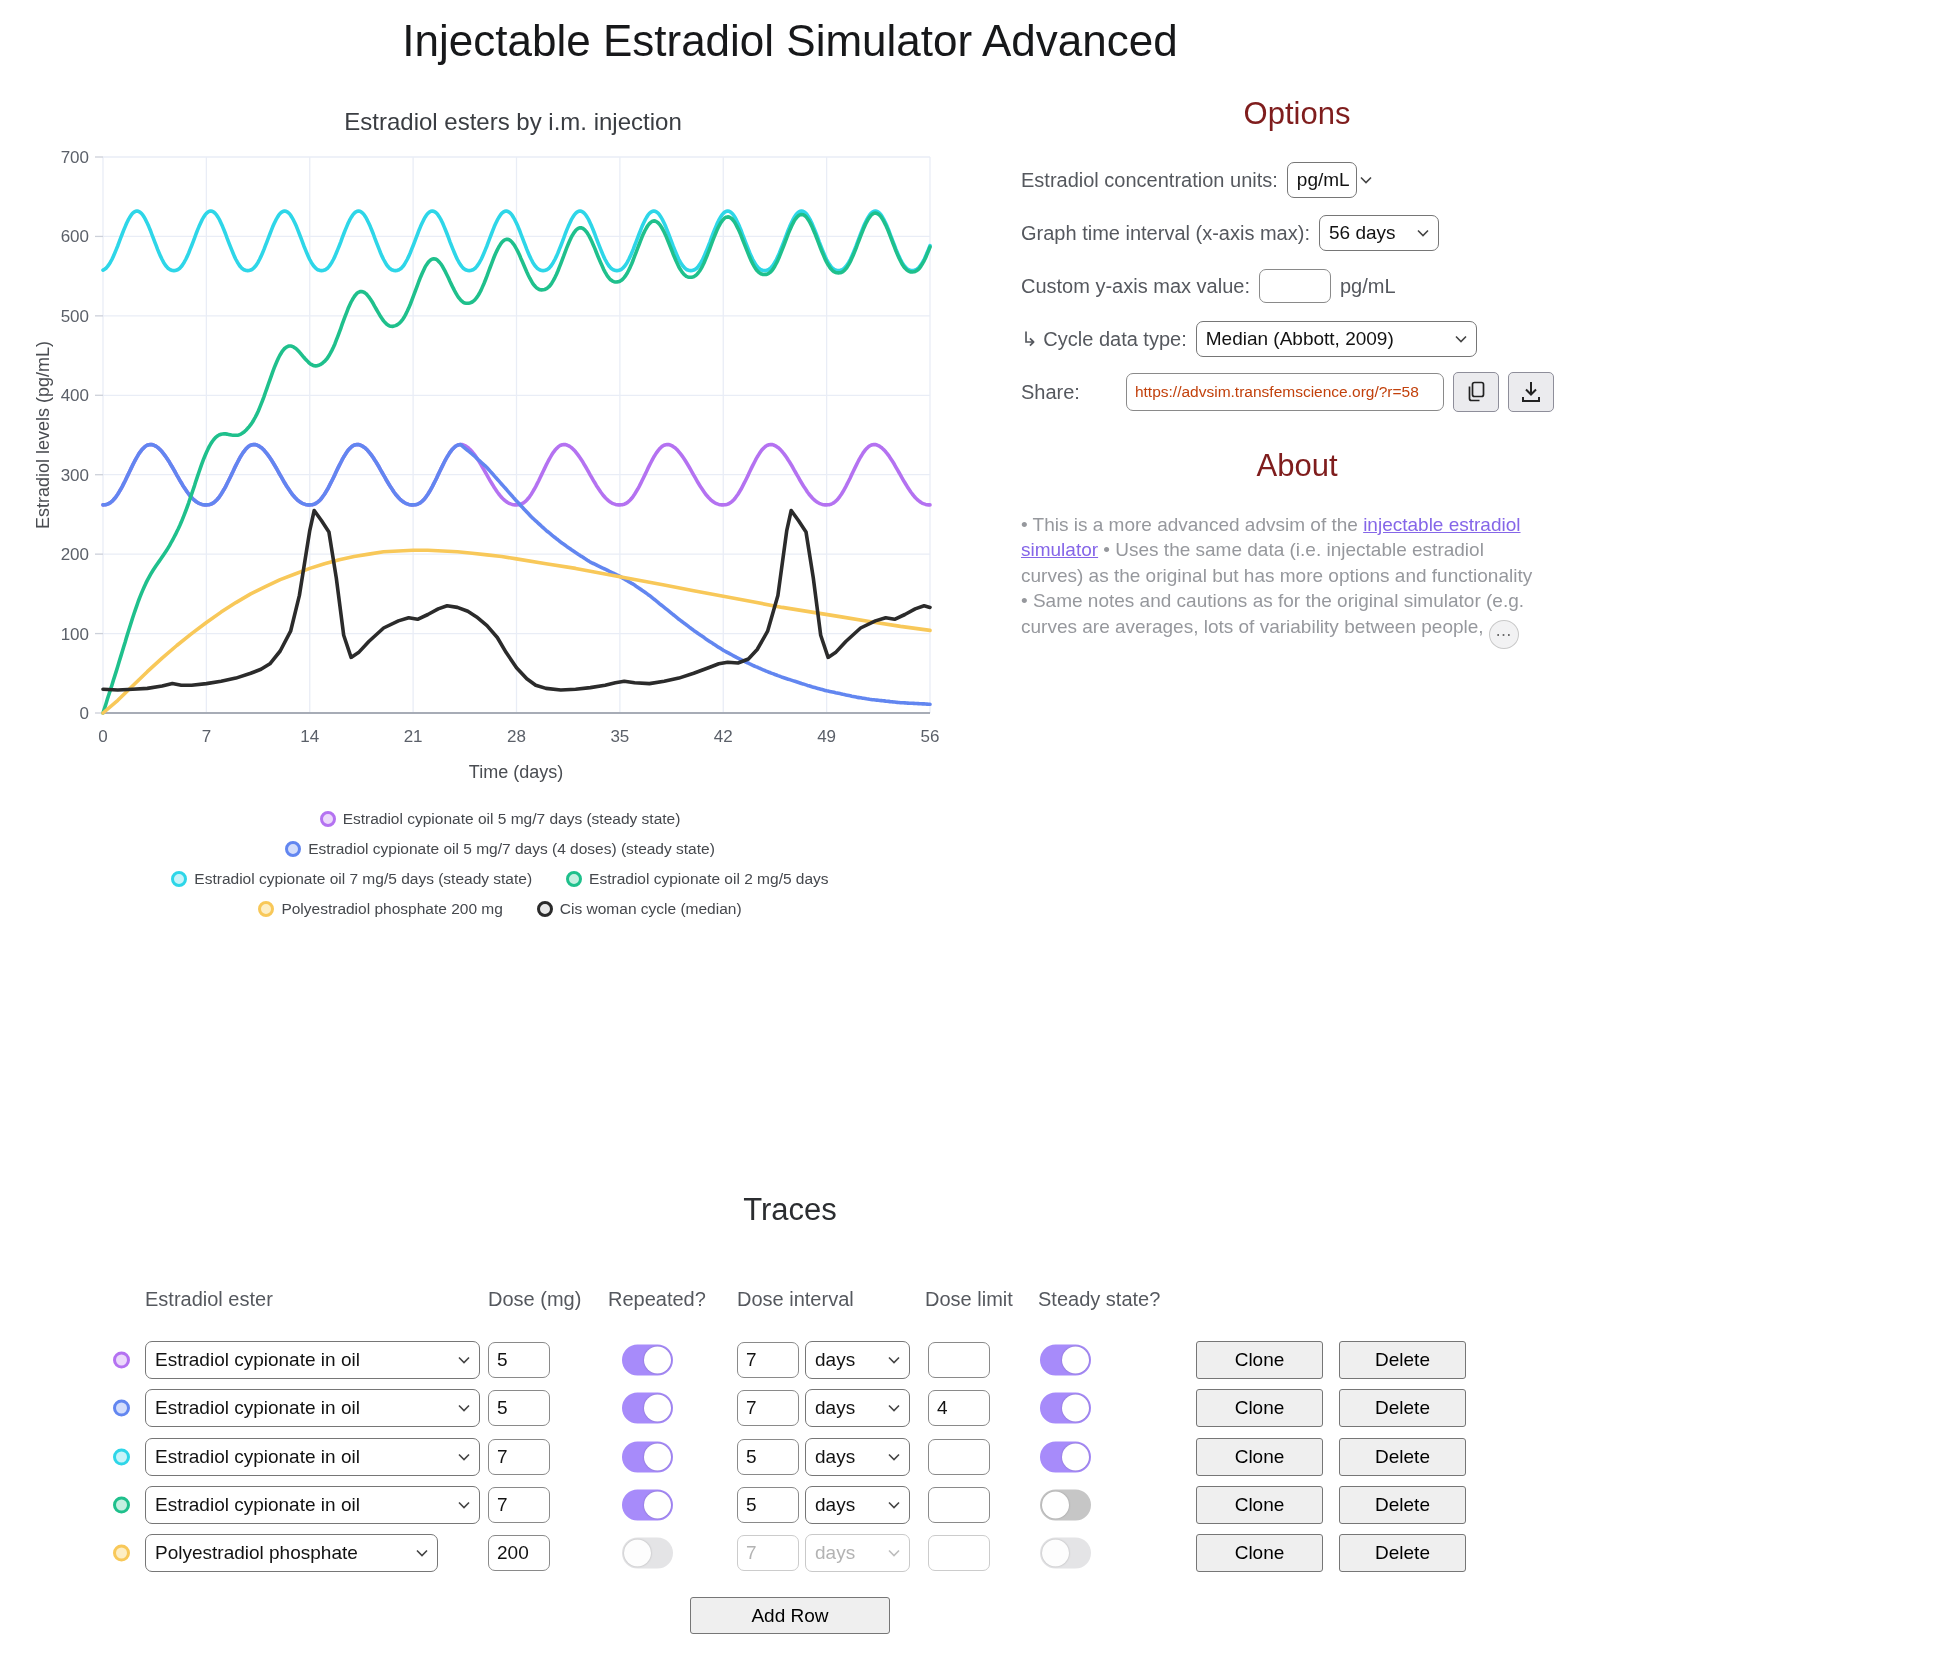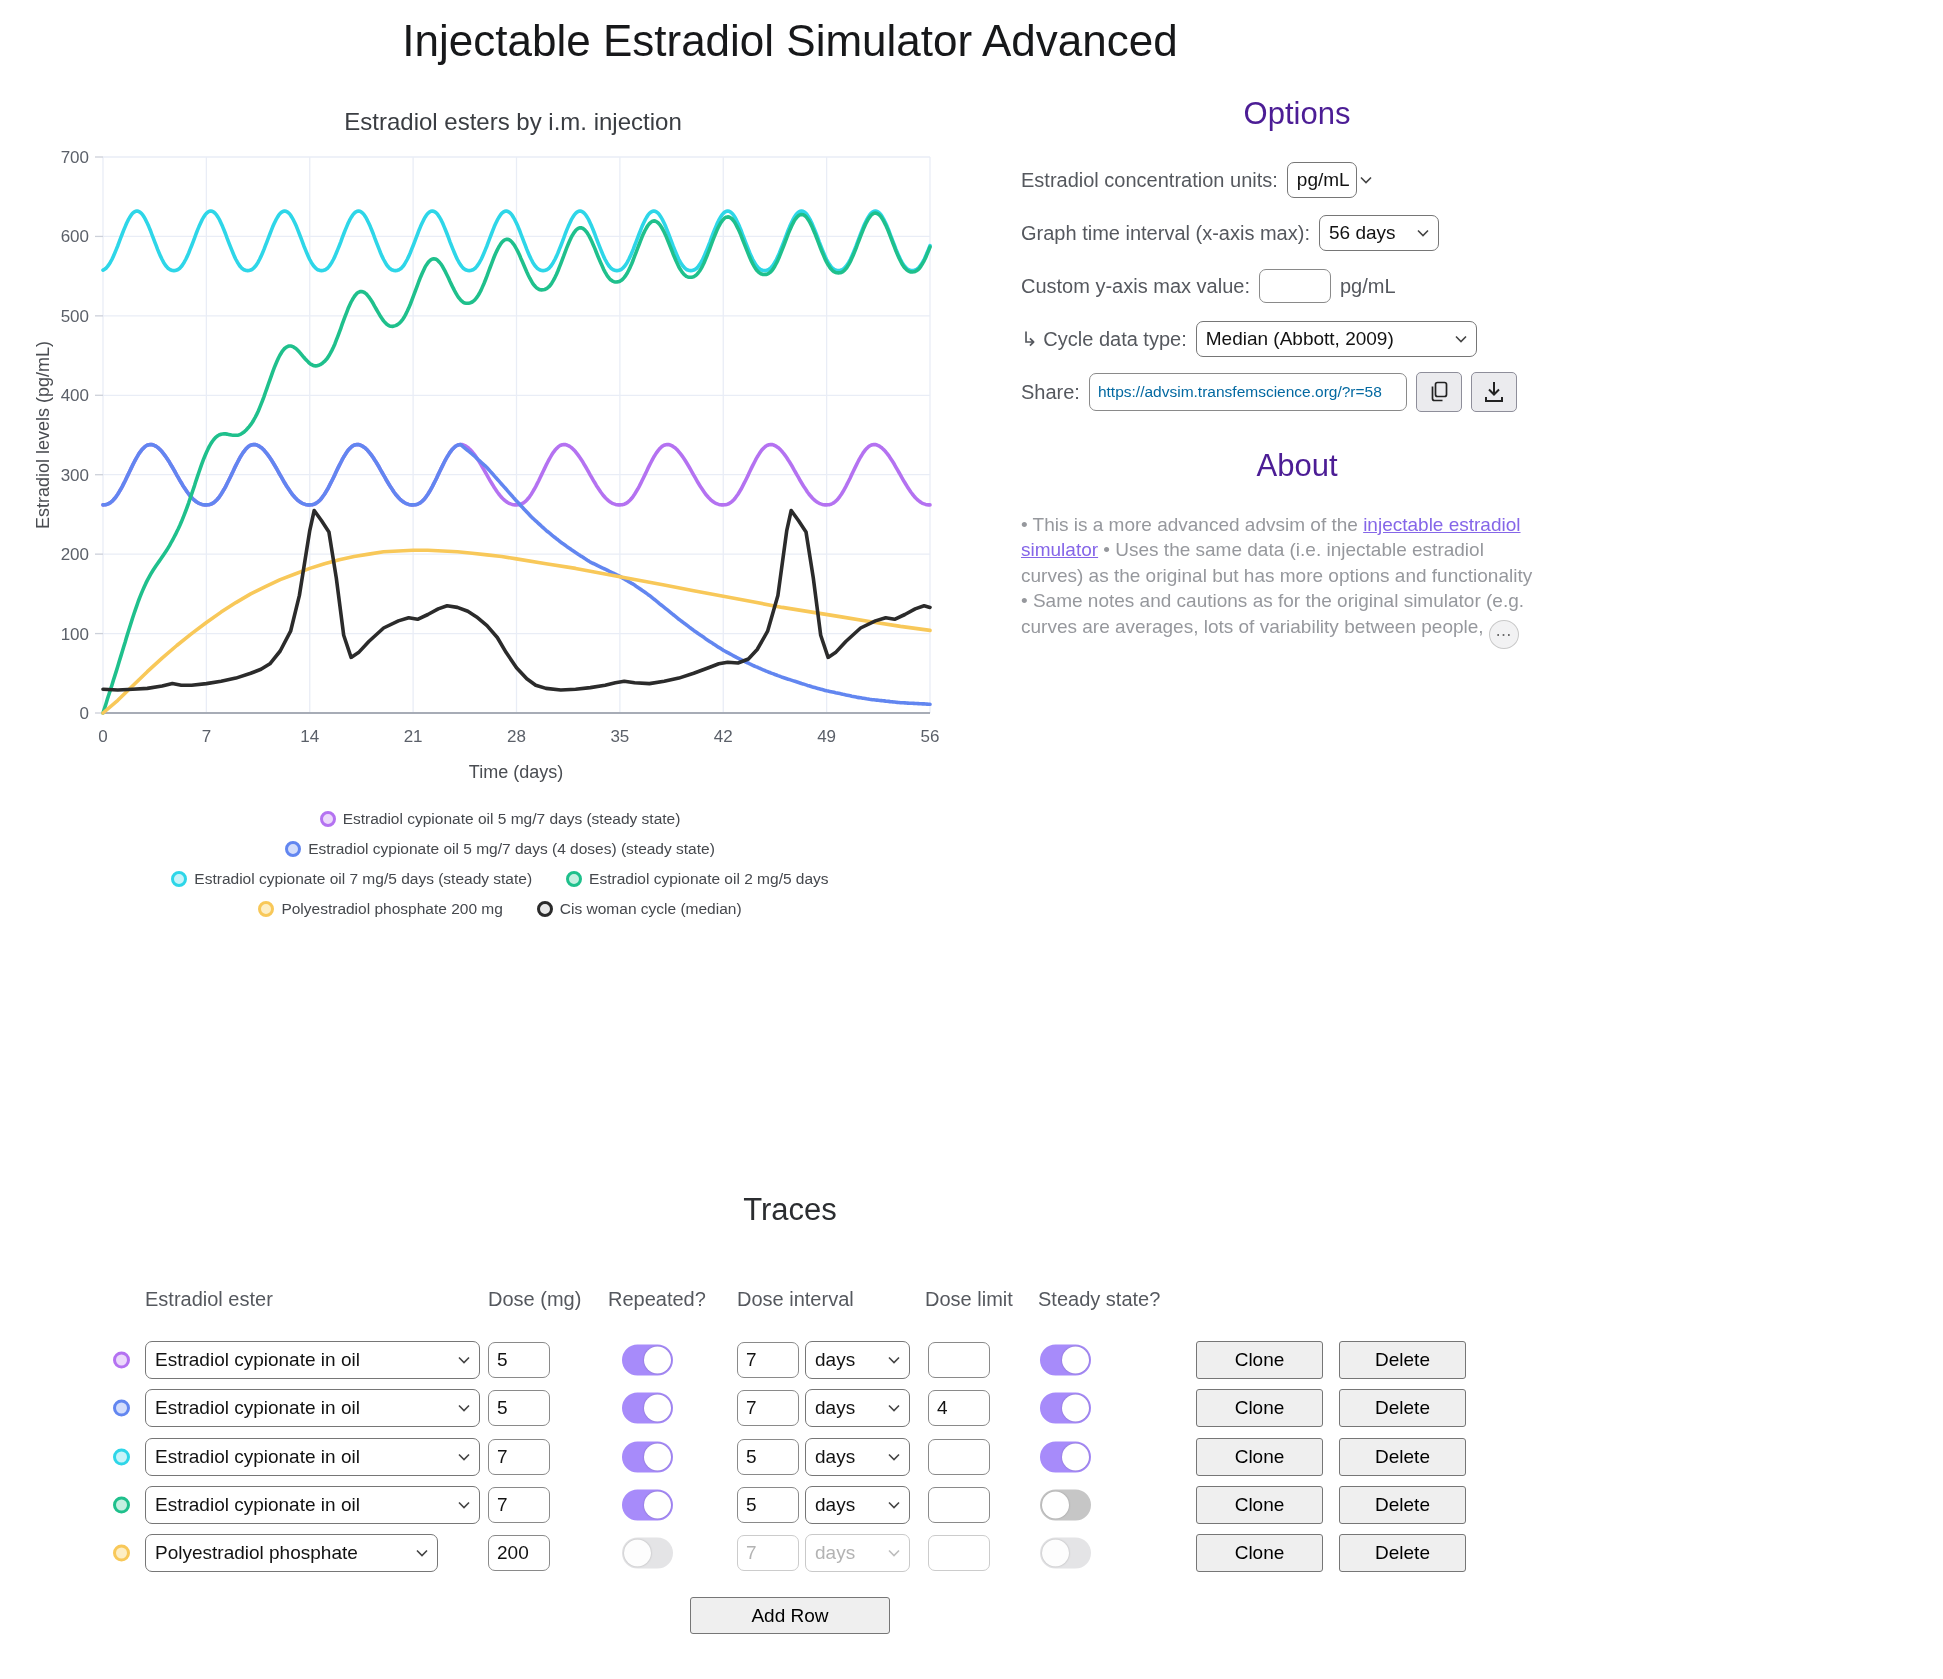--- a/index.html
+++ b/index.html
@@ -15,7 +15,7 @@
   .lmark{width:13px;height:13px;border-radius:50%;border-style:solid;border-width:3px;box-sizing:border-box;width:16px;height:16px;}
   
   #right-col{left:1021px;top:96px;width:552px;}
-  #right-col h2{text-align:center;font-size:31px;color:#4c1d95;margin-bottom:28px;}
+  #right-col h2{text-align:center;font-size:31px;color:#7f1d1d;margin-bottom:28px;}
   .opt-row{display:flex;align-items:center;gap:9px;margin-bottom:13px;min-height:40px;font-size:20px;color:#55585e;}
   .sel{display:inline-flex;align-items:center;justify-content:space-between;gap:10px;border:1px solid #767676;border-radius:7px;background:#fff;color:#121212;font-size:19px;padding:0 9px;height:36px;box-sizing:border-box;cursor:pointer;}
   .sel .chev{flex:0 0 auto;}

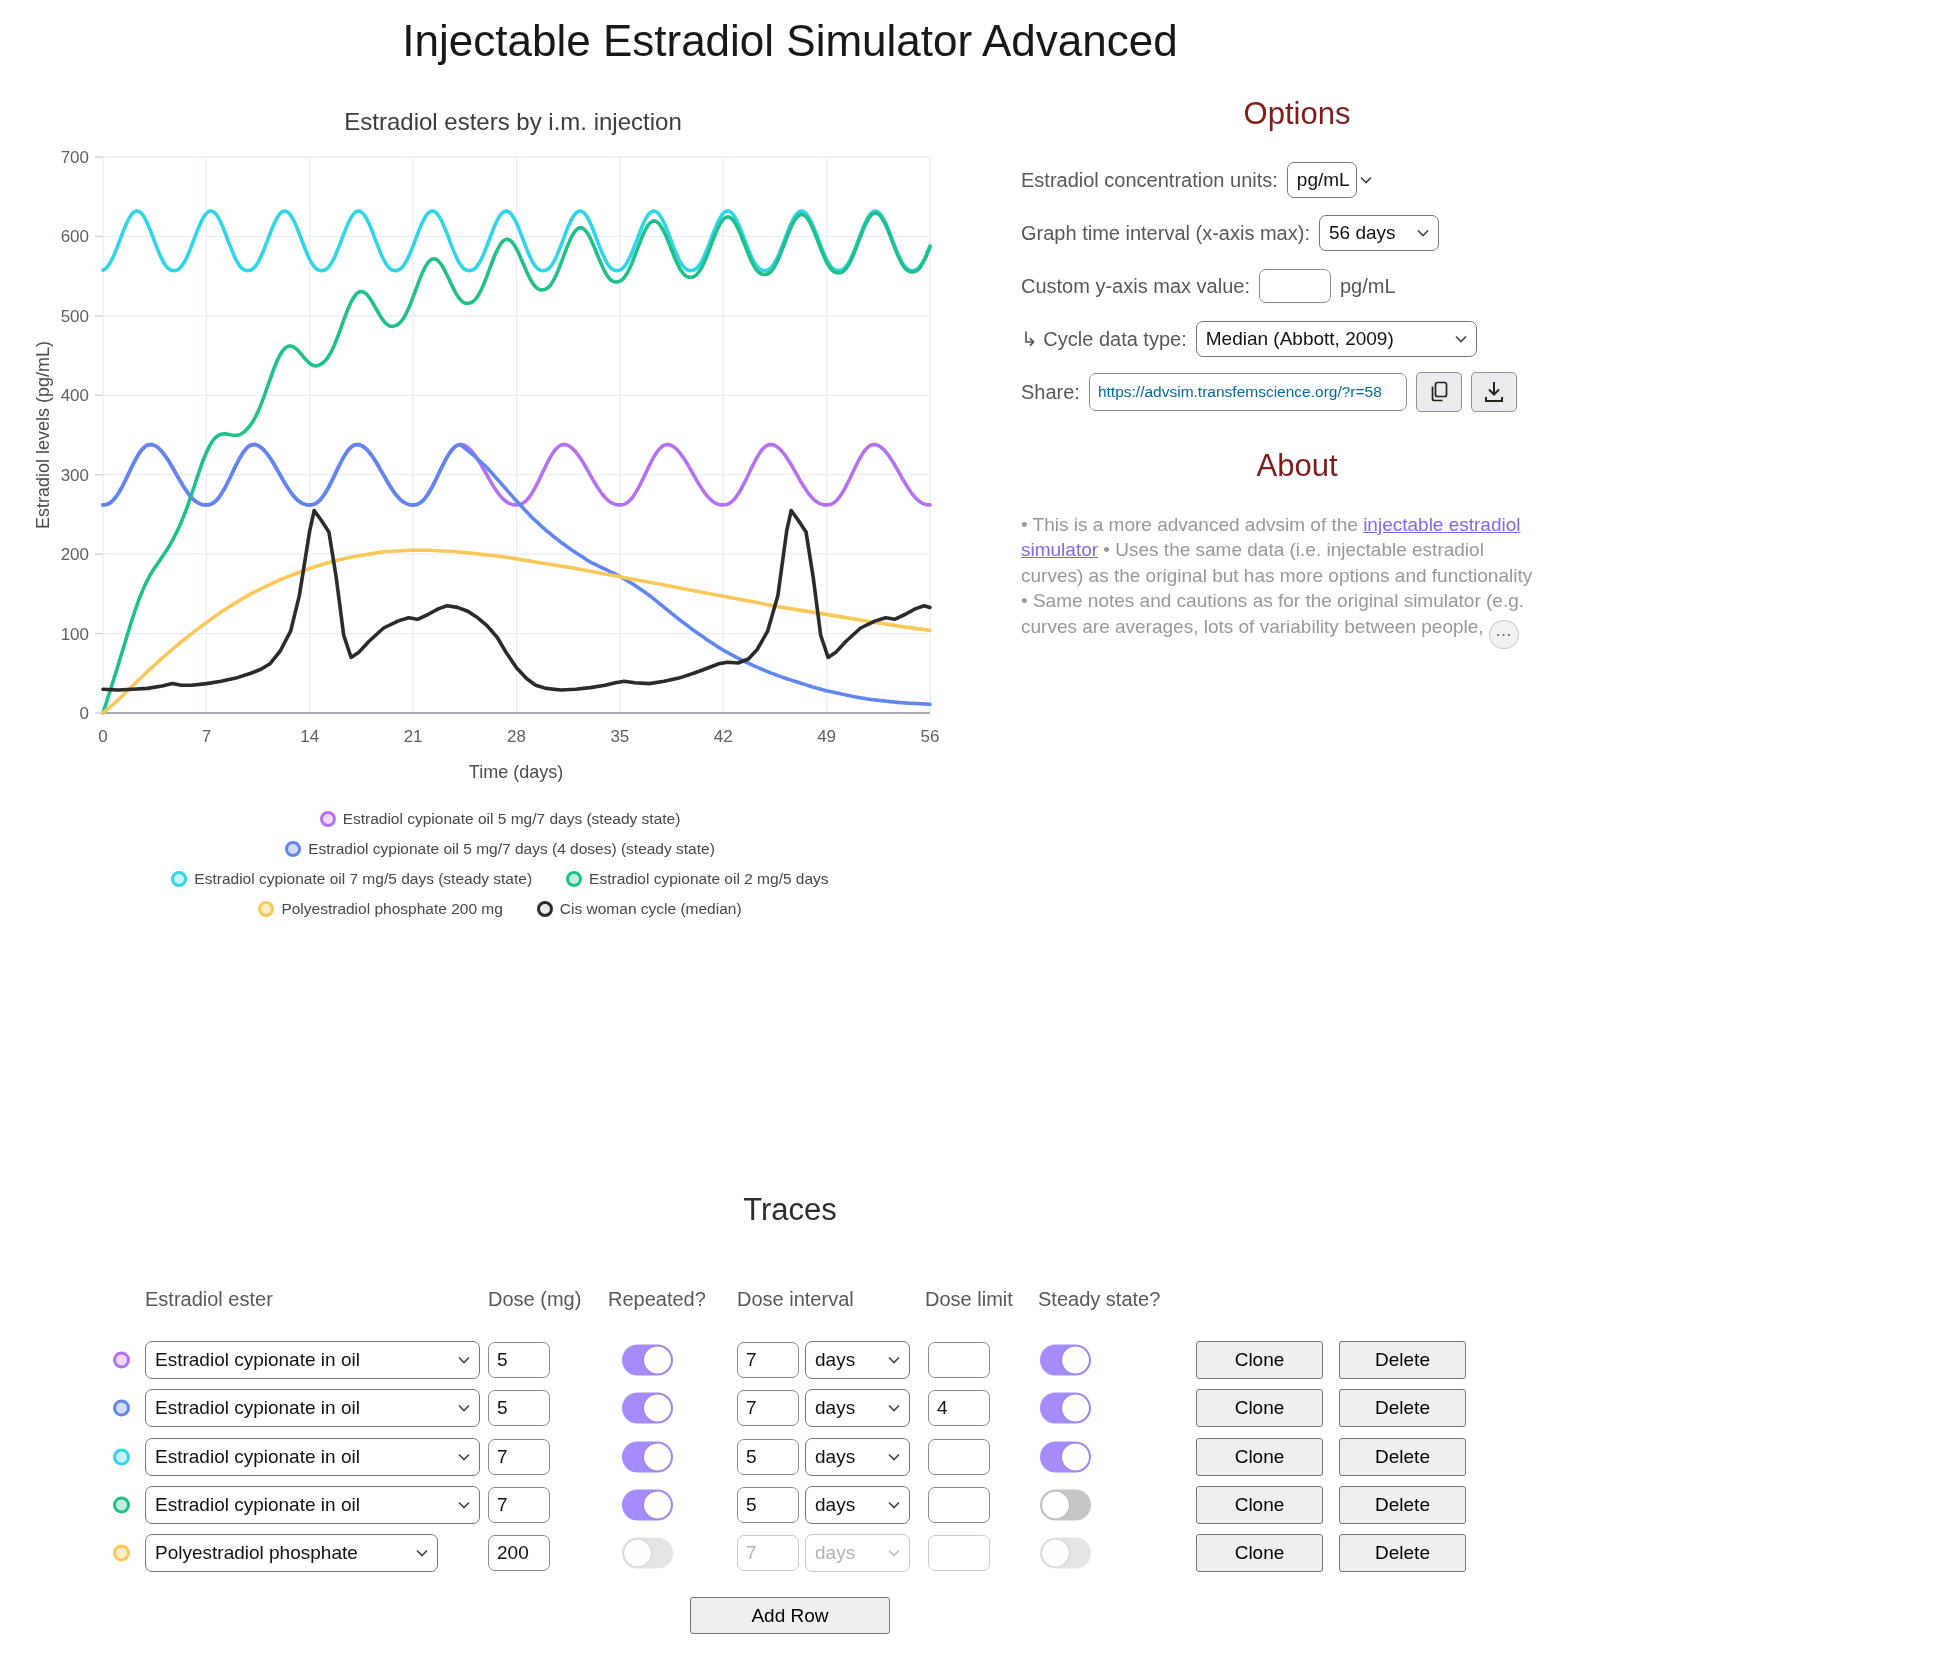--- a/index.html
+++ b/index.html
@@ -182,7 +182,7 @@
 
     <div class="opt-row">
       <span>Share:</span>
-      <input class="inp" style="width: 318px; height: 38px; font-size: 15.5px; color: #0369a1;" value="https://advsim.transfemscience.org/?r=58">
+      <input class="inp" style="width: 318px; height: 38px; font-size: 15.5px; color: #c2410c; margin-left: 37px;" value="https://advsim.transfemscience.org/?r=58">
       <button class="btn icon-btn">
         <svg width="22" height="24" viewBox="0 0 22 24">
           <rect x="7.5" y="2.5" width="11" height="14" rx="2" fill="none" stroke="#222" stroke-width="1.7"></rect>

